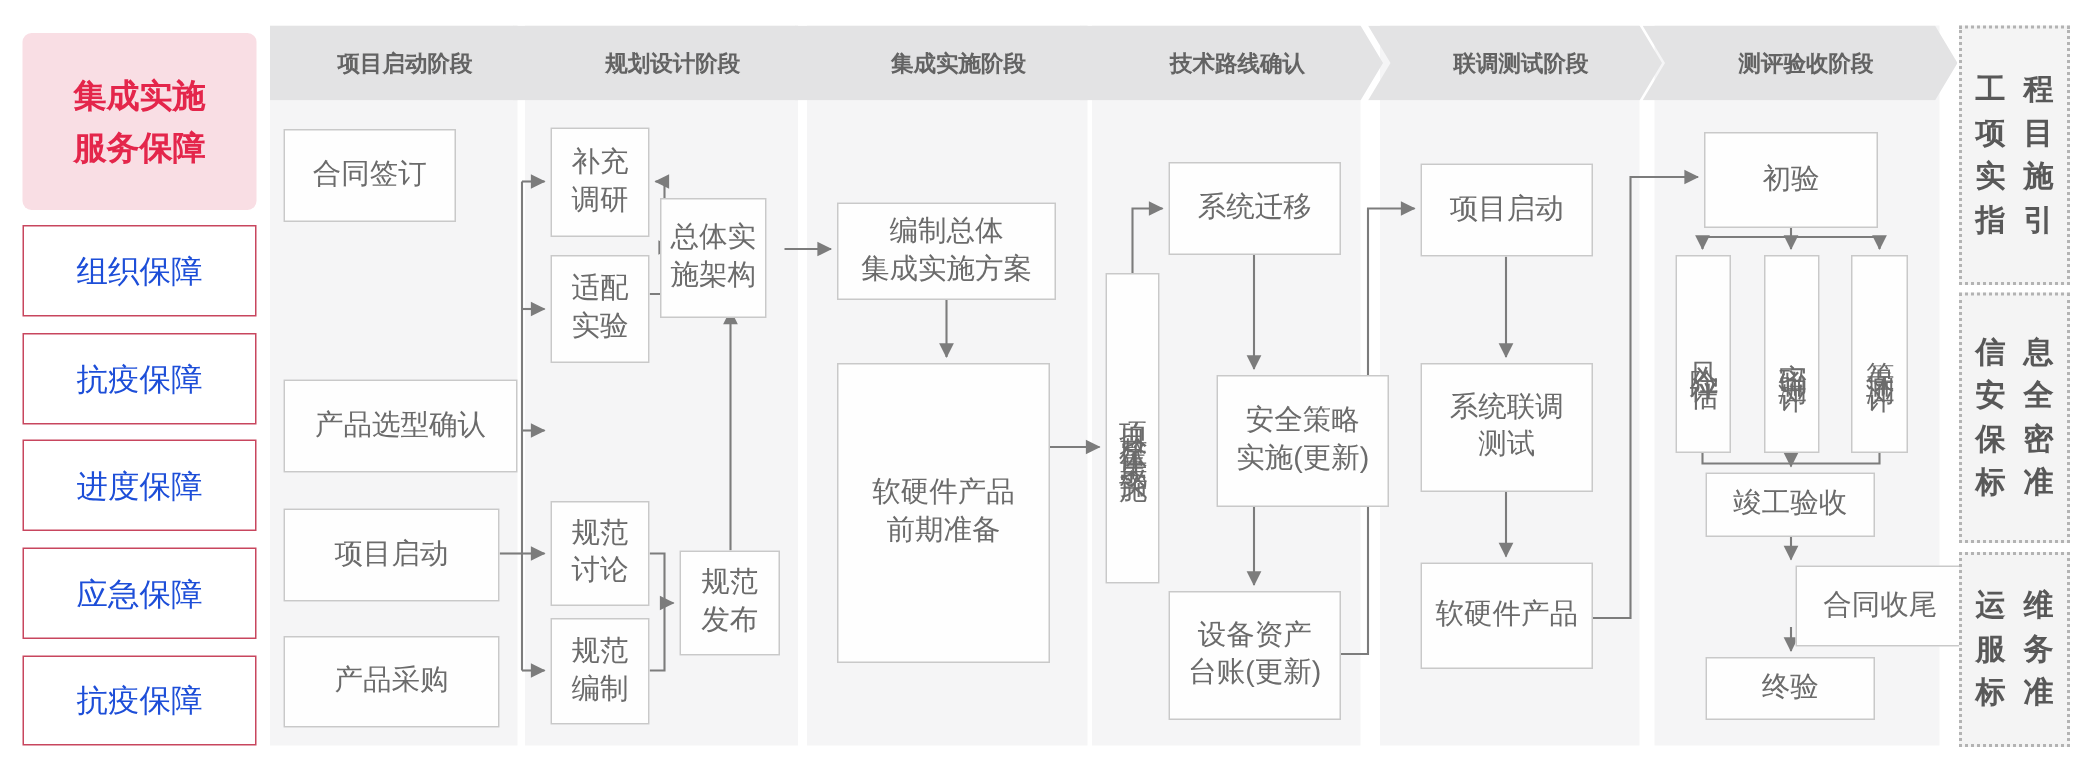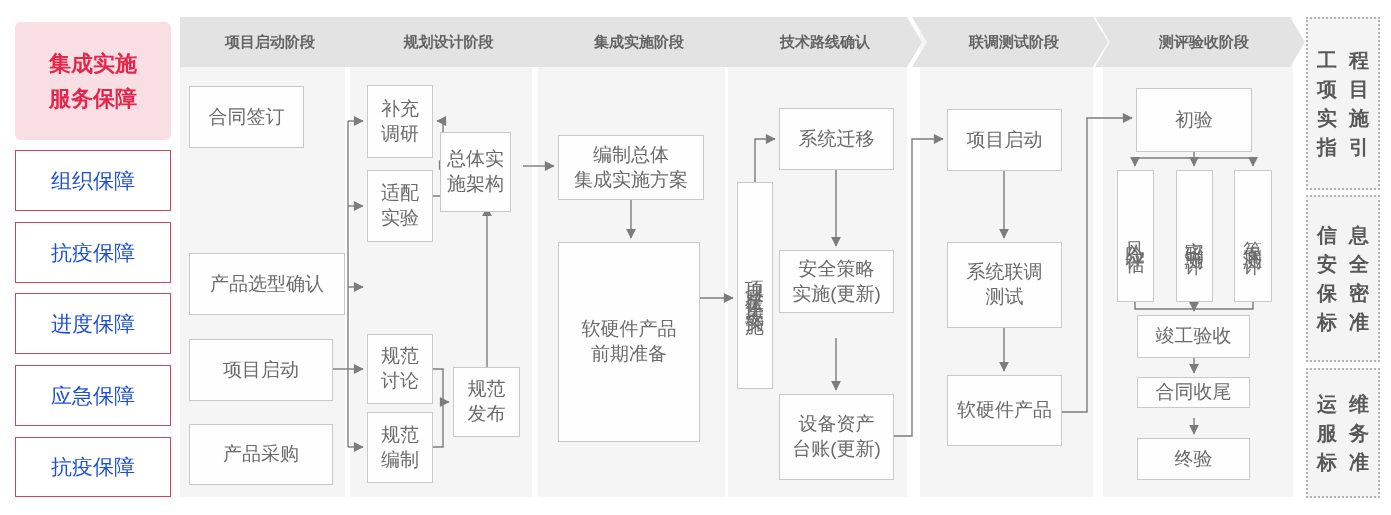--- a/index.html
+++ b/index.html
@@ -150,7 +150,7 @@
 
   <div class="node vnode" style="left:737px;top:182px;width:36px;height:207px">项目整体集成实施</div>
   <div class="node" style="left:779px;top:108px;width:115px;height:62px">系统迁移</div>
-  <div class="node" style="left:779px;top:250px;width:115px;height:63px">安全策略
+  <div class="node" style="left:811px;top:250px;width:115px;height:88px">安全策略
 实施(更新)</div>
   <div class="node" style="left:779px;top:394px;width:115px;height:86px">设备资产
 台账(更新)</div>

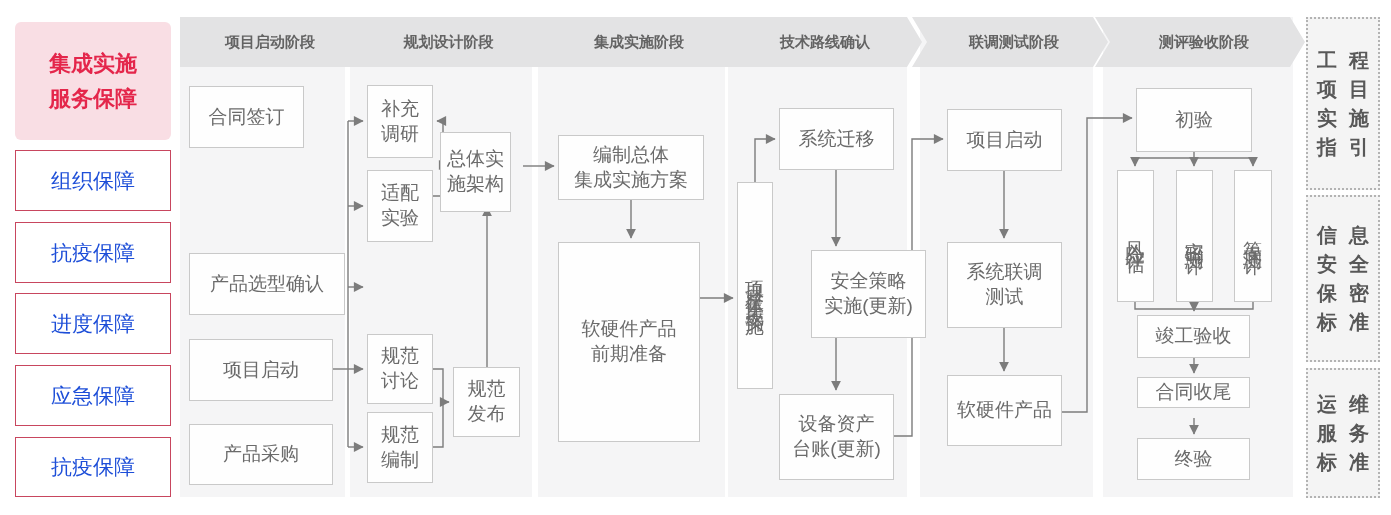--- a/index.html
+++ b/index.html
@@ -165,7 +165,7 @@
   <div class="node vnode" style="left:1176px;top:170px;width:37px;height:132px">密码测评</div>
   <div class="node vnode" style="left:1234px;top:170px;width:38px;height:132px">等保测评</div>
   <div class="node" style="left:1137px;top:315px;width:113px;height:43px">竣工验收</div>
-  <div class="node" style="left:1137px;top:377px;width:113px;height:31px">合同收尾</div>
+  <div class="node" style="left:1197px;top:377px;width:113px;height:54px">合同收尾</div>
   <div class="node" style="left:1137px;top:438px;width:113px;height:42px">终验</div>
 
   <div class="side-box" style="top:17px;height:173px">

